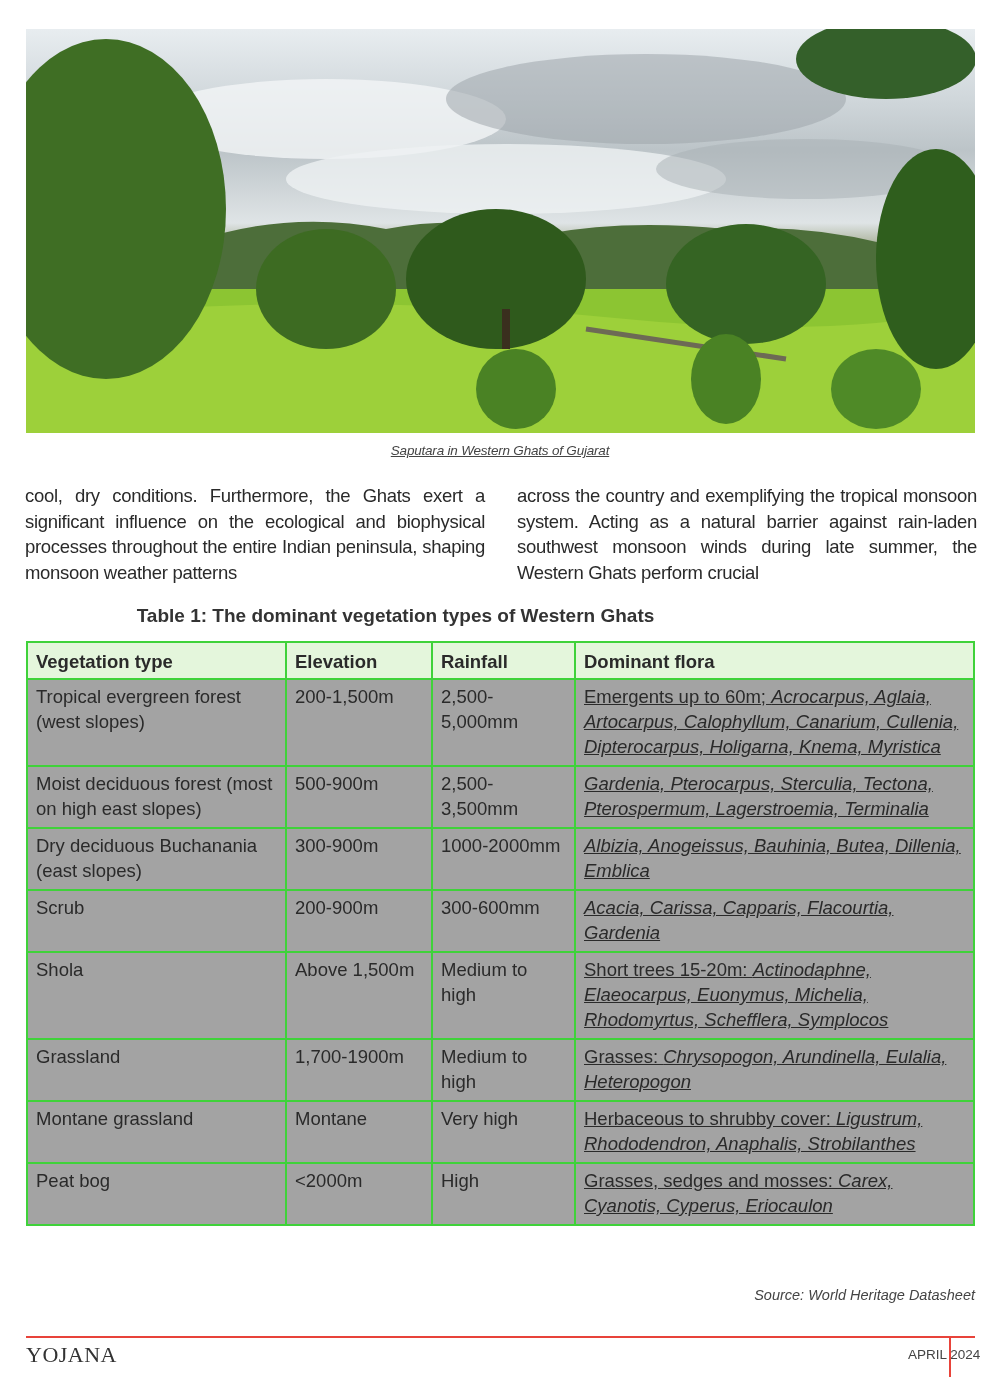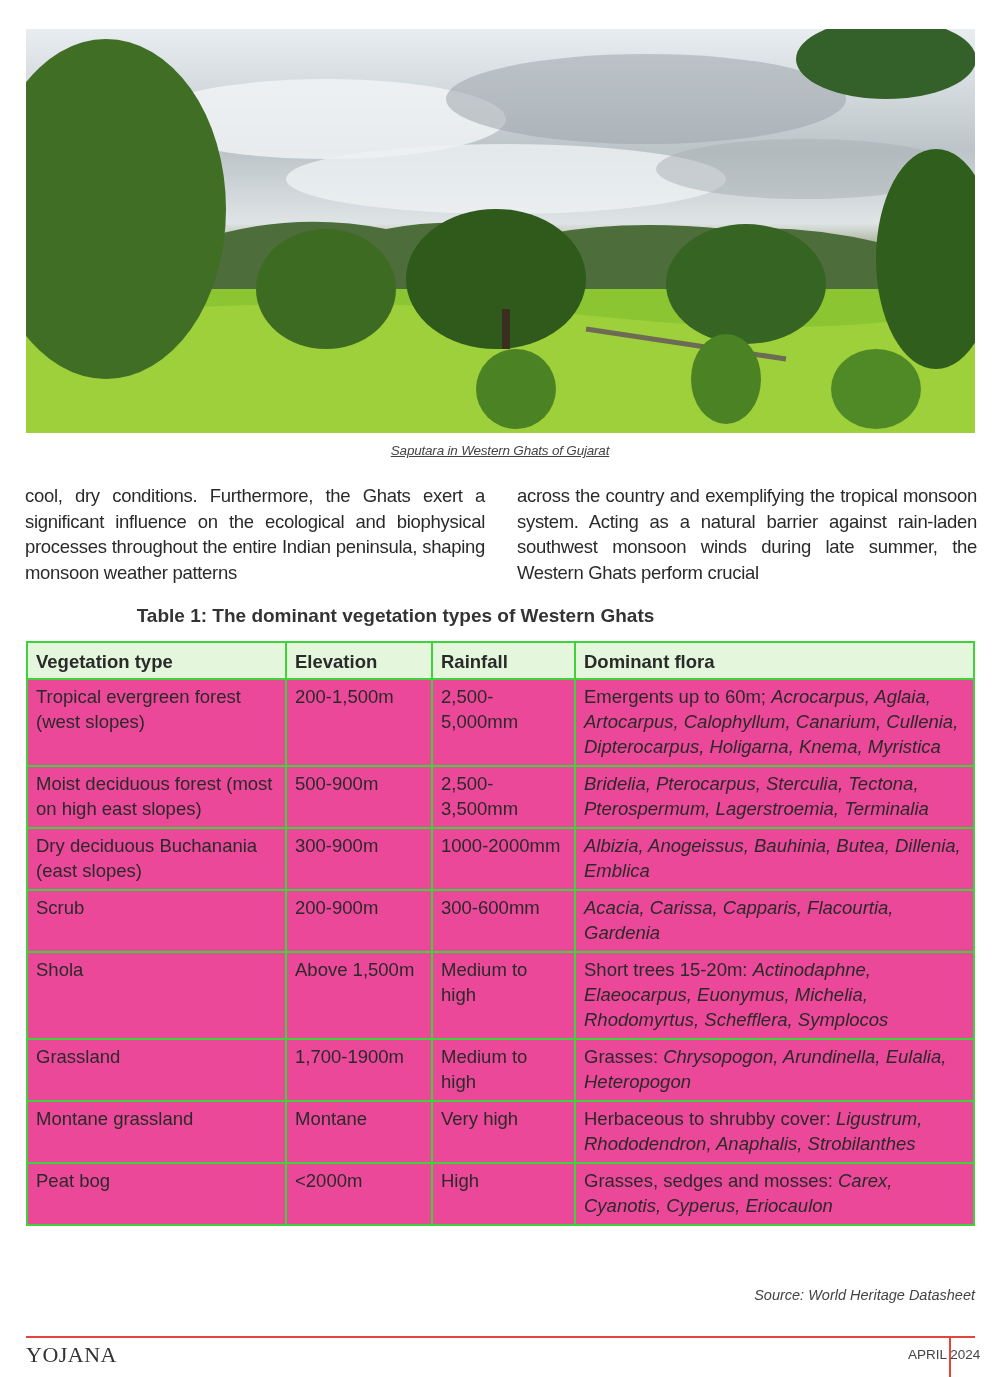--- a/index.html
+++ b/index.html
@@ -28,7 +28,7 @@
     }
     table.veg {
       position: absolute; top: 641px; left: 26px; width: 949px;
-      border-collapse: collapse; background: #ec4899; font-size: 18.5px; line-height: 25px; color: #2a2a2a;
+      border-collapse: collapse; background: #a3a3a3; font-size: 18.5px; line-height: 25px; color: #2a2a2a;
     }
     table.veg th, table.veg td {
       border: 2px solid #3fd23a; vertical-align: top; text-align: left; padding: 4px 7px 6px 8px;

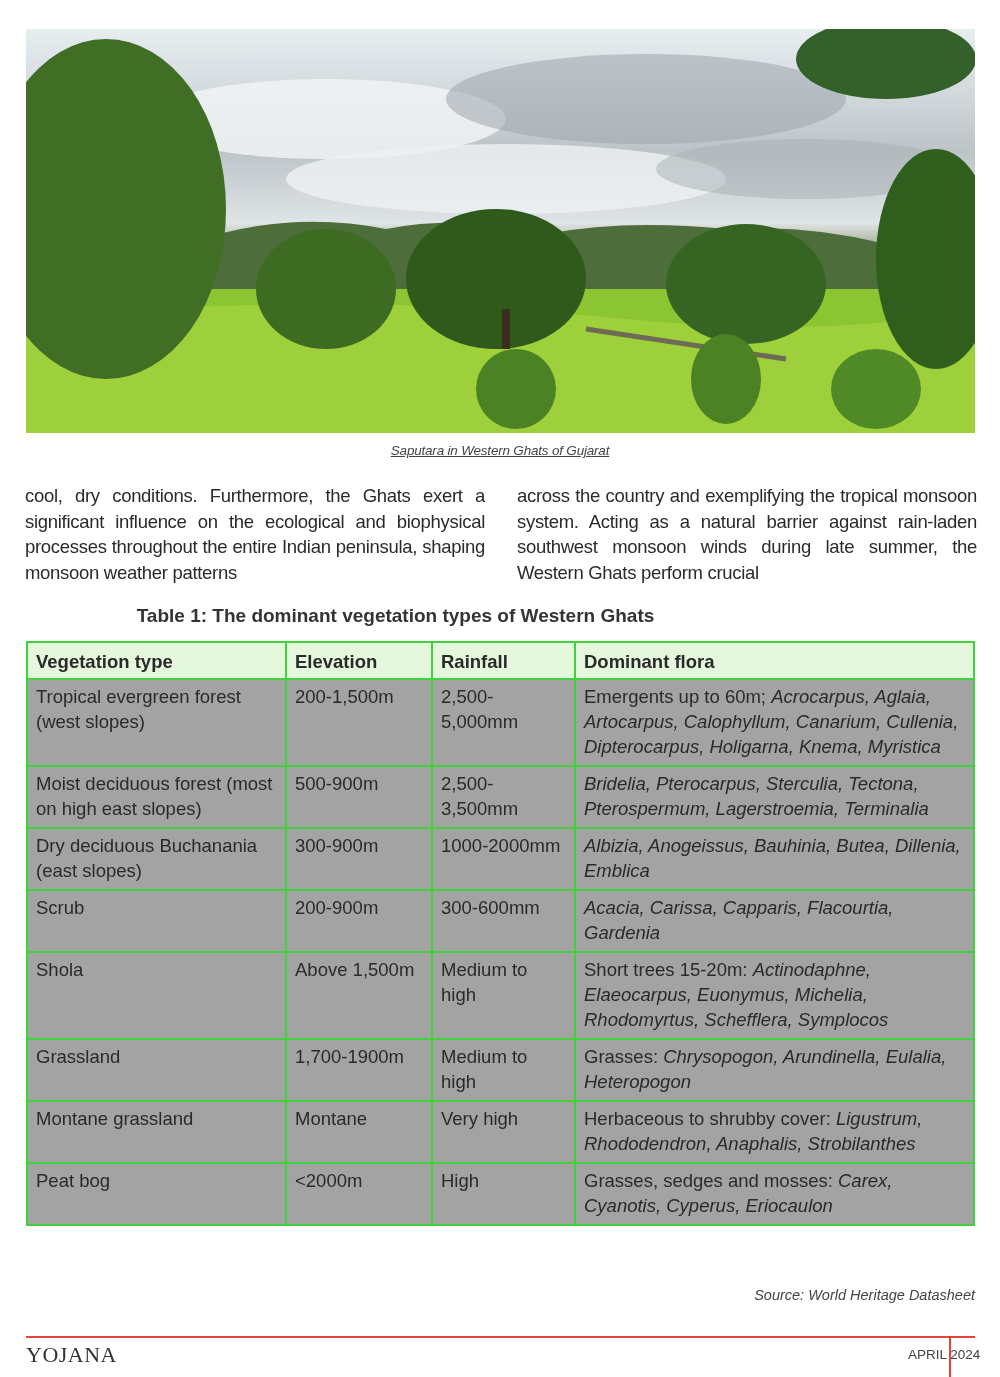--- a/index.html
+++ b/index.html
@@ -34,7 +34,7 @@
       border: 2px solid #3fd23a; vertical-align: top; text-align: left; padding: 4px 7px 6px 8px;
     }
     table.veg th { background: #e4f6dc; font-weight: bold; padding-top: 6px; padding-bottom: 4px; }
-    table.veg td.flora { font-style: normal; }
+    table.veg td.flora { font-style: normal; text-decoration: underline; }
     .it { font-style: italic; }
     .source {
       position: absolute; top: 1287px; right: 25px; font-style: italic; font-size: 14.5px; color: #444;

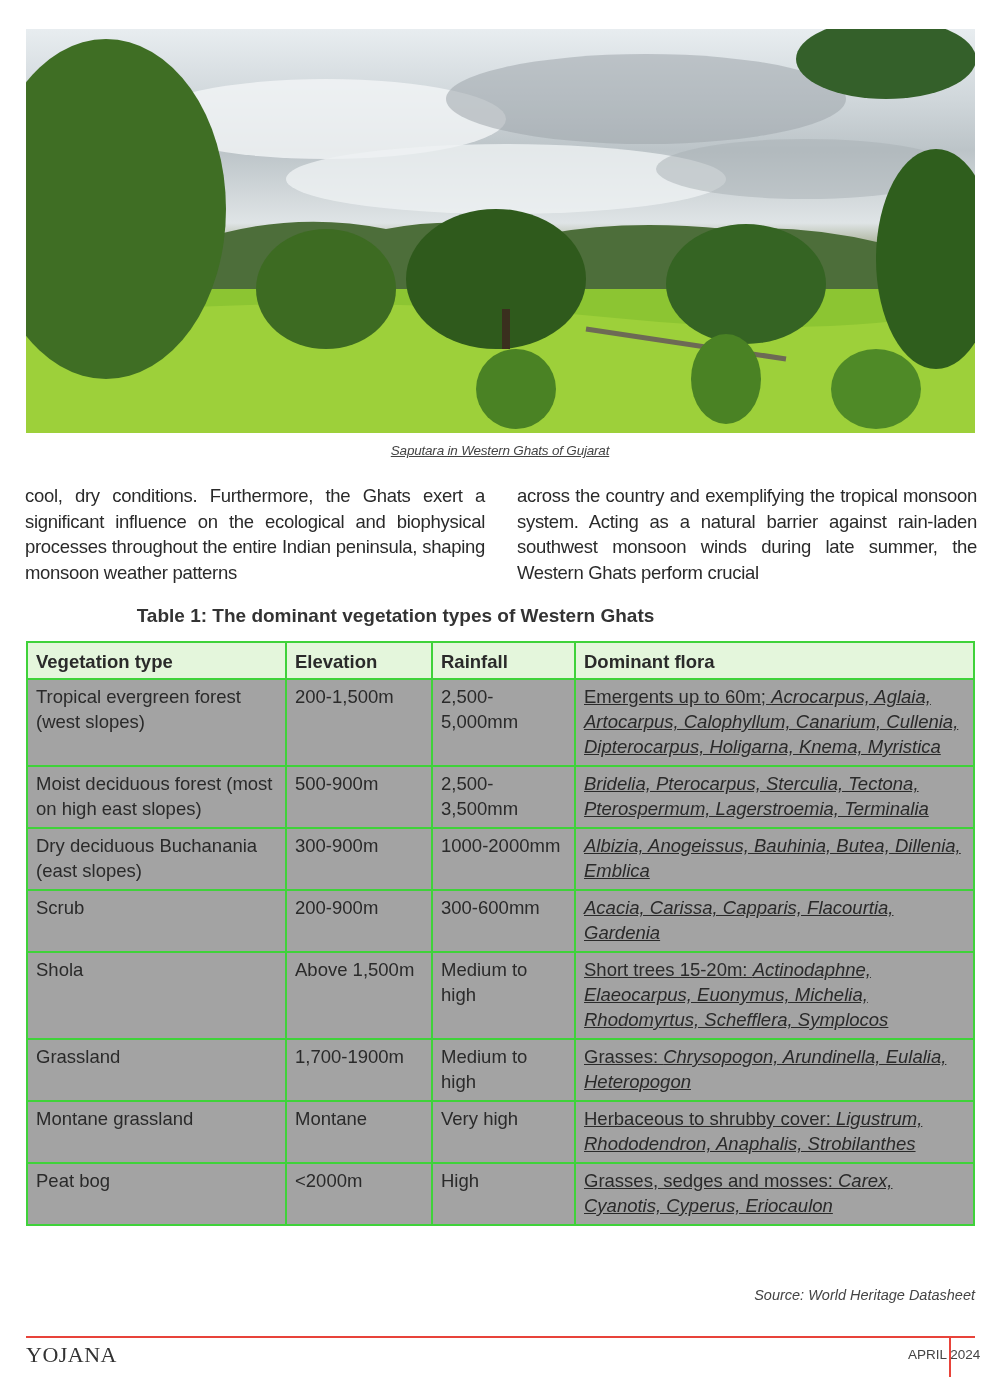--- a/index.html
+++ b/index.html
@@ -107,7 +107,7 @@
         <td><span>Moist deciduous forest (most on high east slopes)</span></td>
         <td>500-900m</td>
         <td>2,500-3,500mm</td>
-        <td class="flora"><span></span><span class="it">Bridelia, Pterocarpus, Sterculia, Tectona, Pterospermum, Lagerstroemia, Terminalia</span></td>
+        <td class="flora"><span></span><span class="it">Gardenia, Pterocarpus, Sterculia, Tectona, Pterospermum, Lagerstroemia, Terminalia</span></td>
       </tr>
       <tr>
         <td><span>Dry deciduous Buchanania (east slopes)</span></td>

